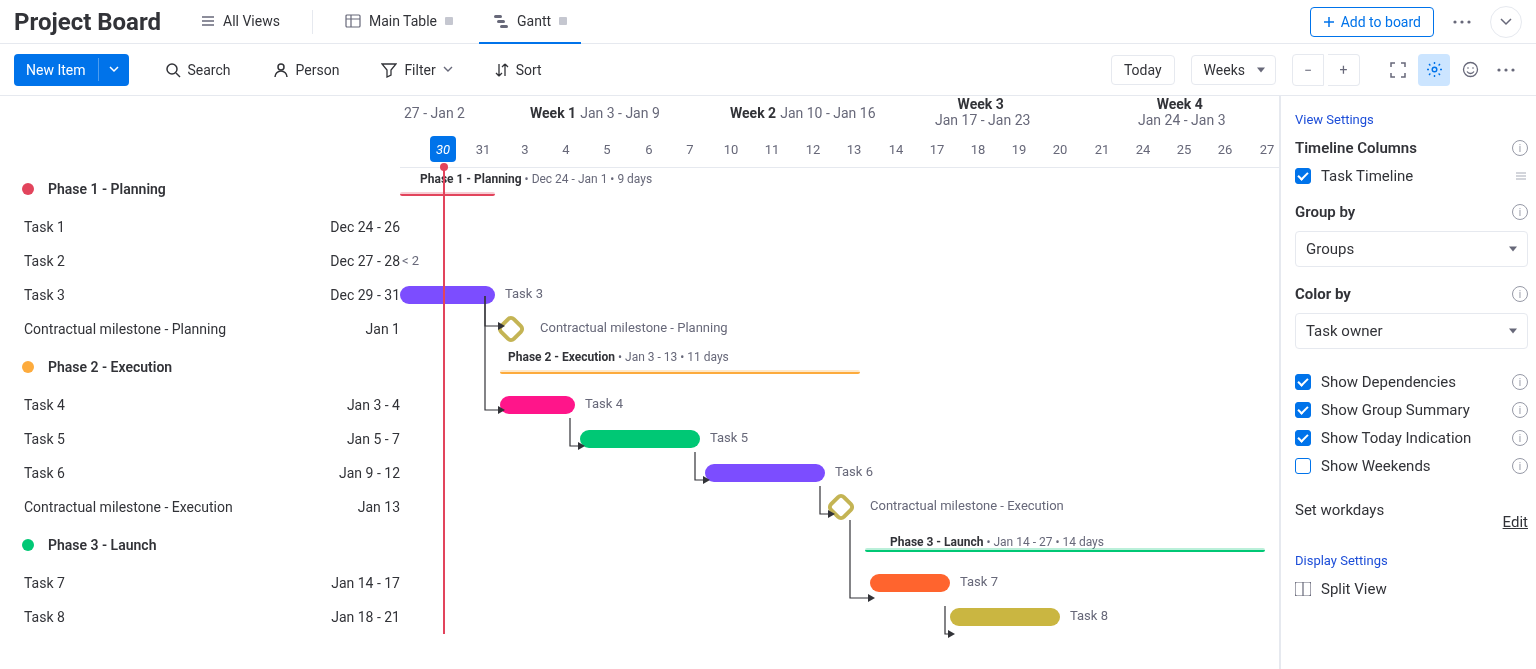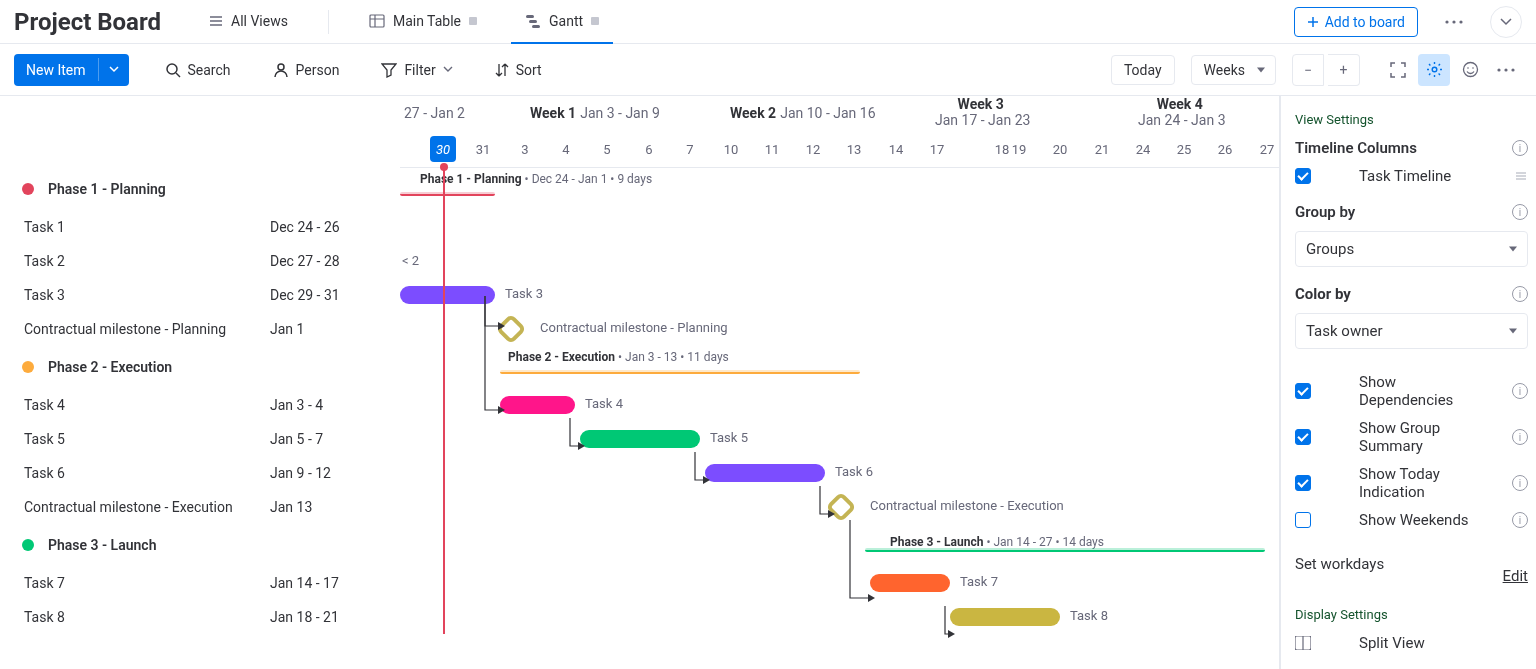--- a/index.html
+++ b/index.html
@@ -22,7 +22,7 @@
 svg{display:block;}
 
 
-.topbar{display:flex;align-items:center;height:44px;padding:0 14px;border-bottom:1px solid var(--border);gap:20px;}
+.topbar{display:flex;align-items:center;height:44px;padding:0 14px;border-bottom:1px solid var(--border);gap:12px;}
 .board-title{font-size:24px;font-weight:700;margin-right:14px;}
 .view-tab{display:flex;align-items:center;gap:8px;padding:0 14px;height:44px;border-bottom:2px solid transparent;color:var(--text);cursor:pointer;}
 .view-tab .pin{width:8px;height:8px;background:#c5c7d0;border-radius:1px;}

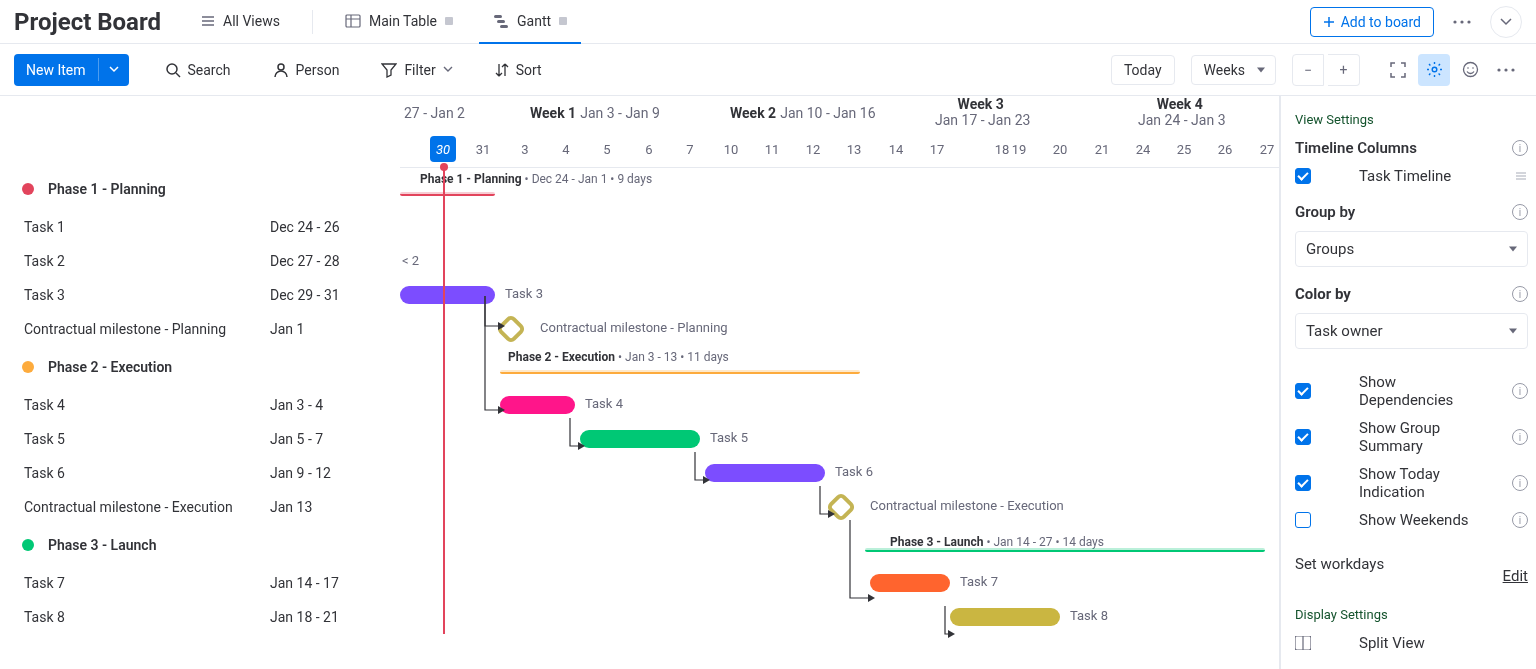--- a/index.html
+++ b/index.html
@@ -85,7 +85,7 @@
 .dep-arrow{position:absolute;width:0;height:0;border-top:4px solid transparent;border-bottom:4px solid transparent;border-left:7px solid #323338;z-index:2;}
 
 
-.rightcol h4{font-size:13px;color:#14532d;font-weight:400;margin:4px 0 12px;}
+.rightcol h4{font-size:13px;color:#1d4ed8;font-weight:400;margin:4px 0 12px;}
 .setting{display:flex;align-items:center;justify-content:space-between;margin:10px 0;font-size:15px;gap:38px;}
 .setting .cb{width:16px;height:16px;border:1.5px solid var(--blue);border-radius:3px;margin-right:10px;display:flex;align-items:center;justify-content:center;flex-shrink:0;}
 .setting .cb.checked{background:var(--blue);}

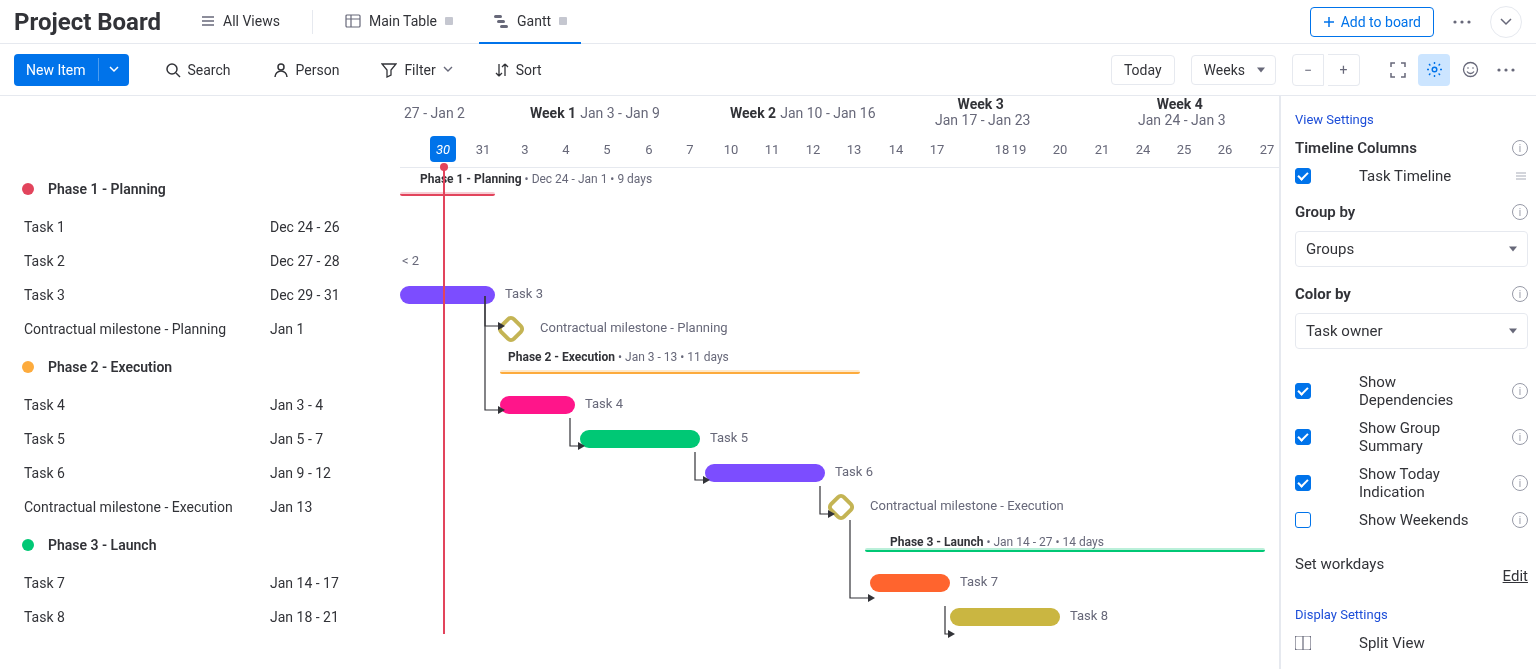--- a/index.html
+++ b/index.html
@@ -325,7 +325,7 @@
           <div class="g-day" style="left: 441px;">13</div>
           <div class="g-day" style="left: 483px;">14</div>
           <div class="g-day" style="left: 524px;">17</div>
-          <div class="g-day" style="left: 589px;">18</div>
+          <div class="g-day" style="left: 565px;">18</div>
           <div class="g-day" style="left: 606px;">19</div>
           <div class="g-day" style="left: 647px;">20</div>
           <div class="g-day" style="left: 689px;">21</div>

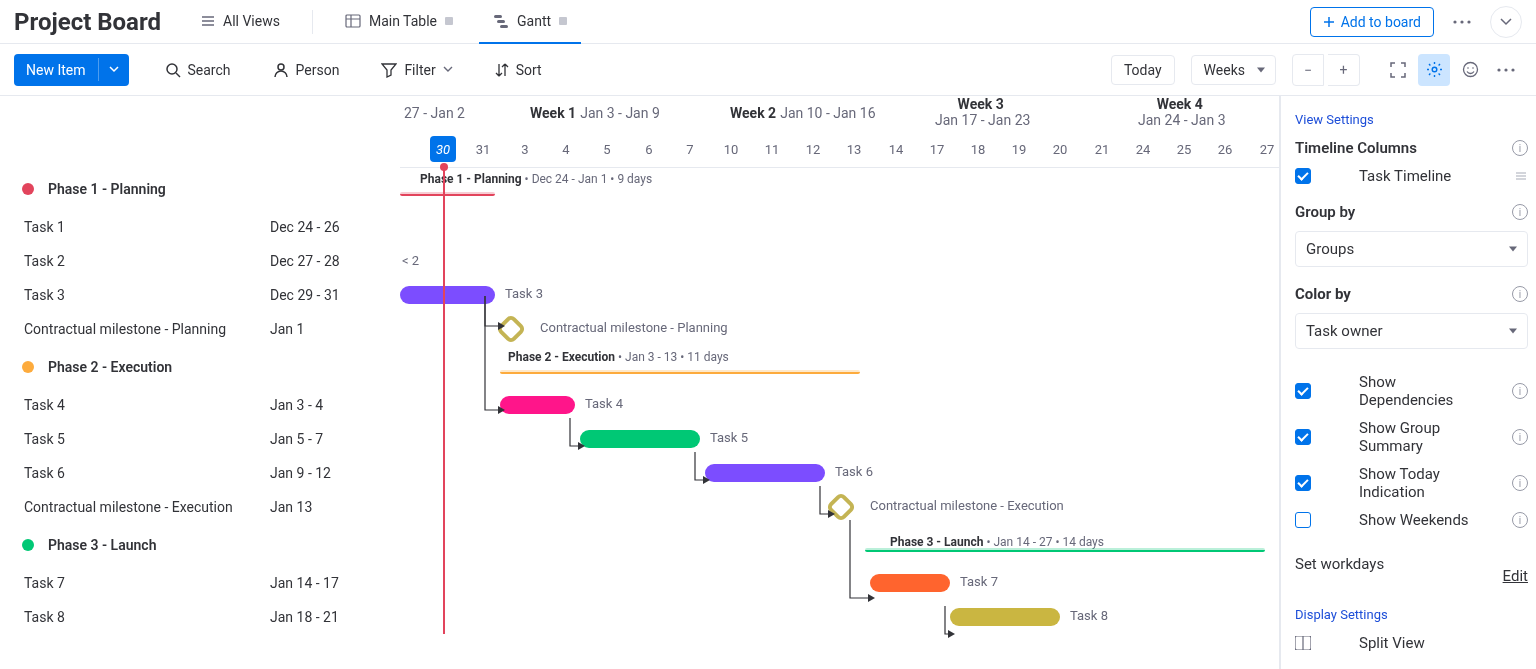--- a/index.html
+++ b/index.html
@@ -86,7 +86,7 @@
 
 
 .rightcol h4{font-size:13px;color:#1d4ed8;font-weight:400;margin:4px 0 12px;}
-.setting{display:flex;align-items:center;justify-content:space-between;margin:10px 0;font-size:15px;gap:38px;}
+.setting{display:flex;align-items:center;justify-content:space-between;margin:10px 0;font-size:15px;}
 .setting .cb{width:16px;height:16px;border:1.5px solid var(--blue);border-radius:3px;margin-right:10px;display:flex;align-items:center;justify-content:center;flex-shrink:0;}
 .setting .cb.checked{background:var(--blue);}
 .setting .cb.checked::after{content:"";width:4px;height:8px;border:solid #fff;border-width:0 2px 2px 0;transform:rotate(45deg);margin-top:-2px;}

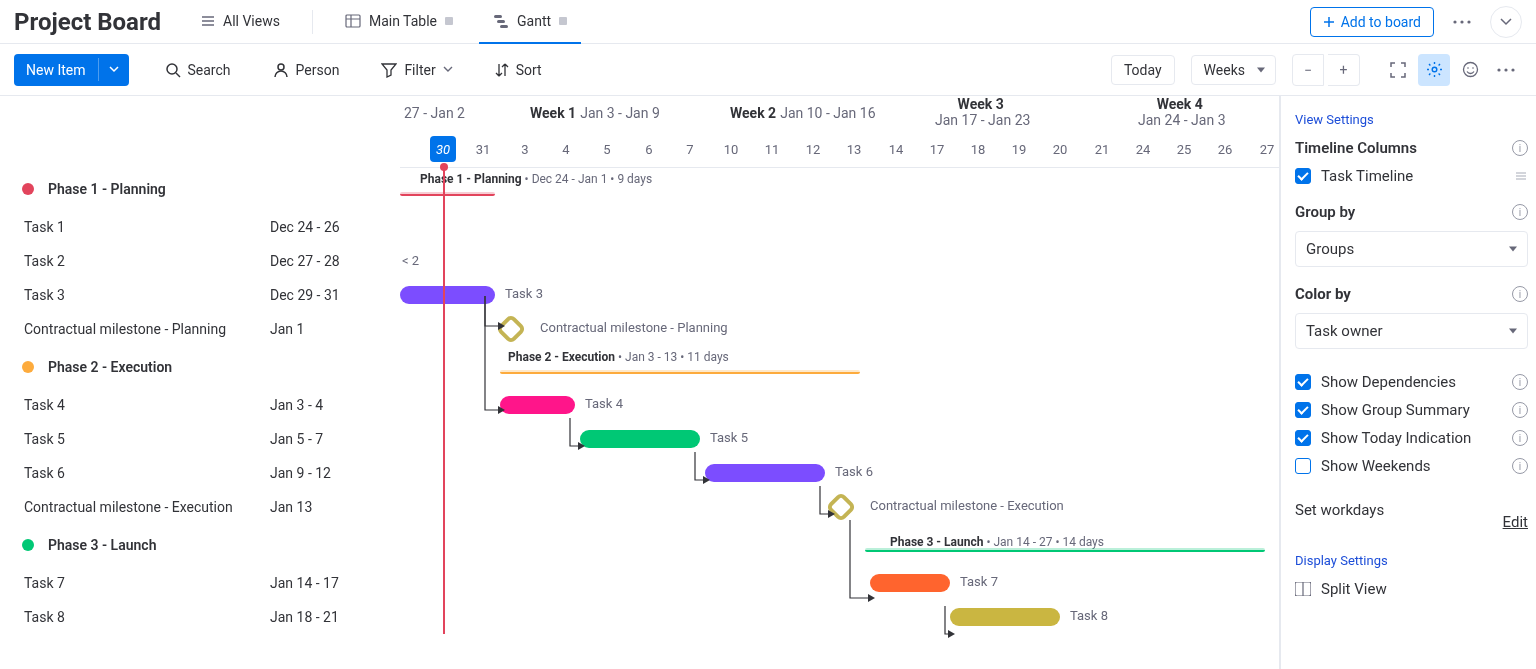--- a/index.html
+++ b/index.html
@@ -57,7 +57,7 @@
 .group-row{height:42px;font-weight:600;}
 .dot{width:12px;height:12px;border-radius:50%;margin-right:14px;}
 .task-row .name{flex:1;padding-left:2px;}
-.task-row .range{width:130px;color:var(--text);}
+.task-row .range{width:130px;color:var(--text);text-align:right;}
 
 
 .g-header{position:relative;height:72px;border-bottom:1px solid var(--border);}

